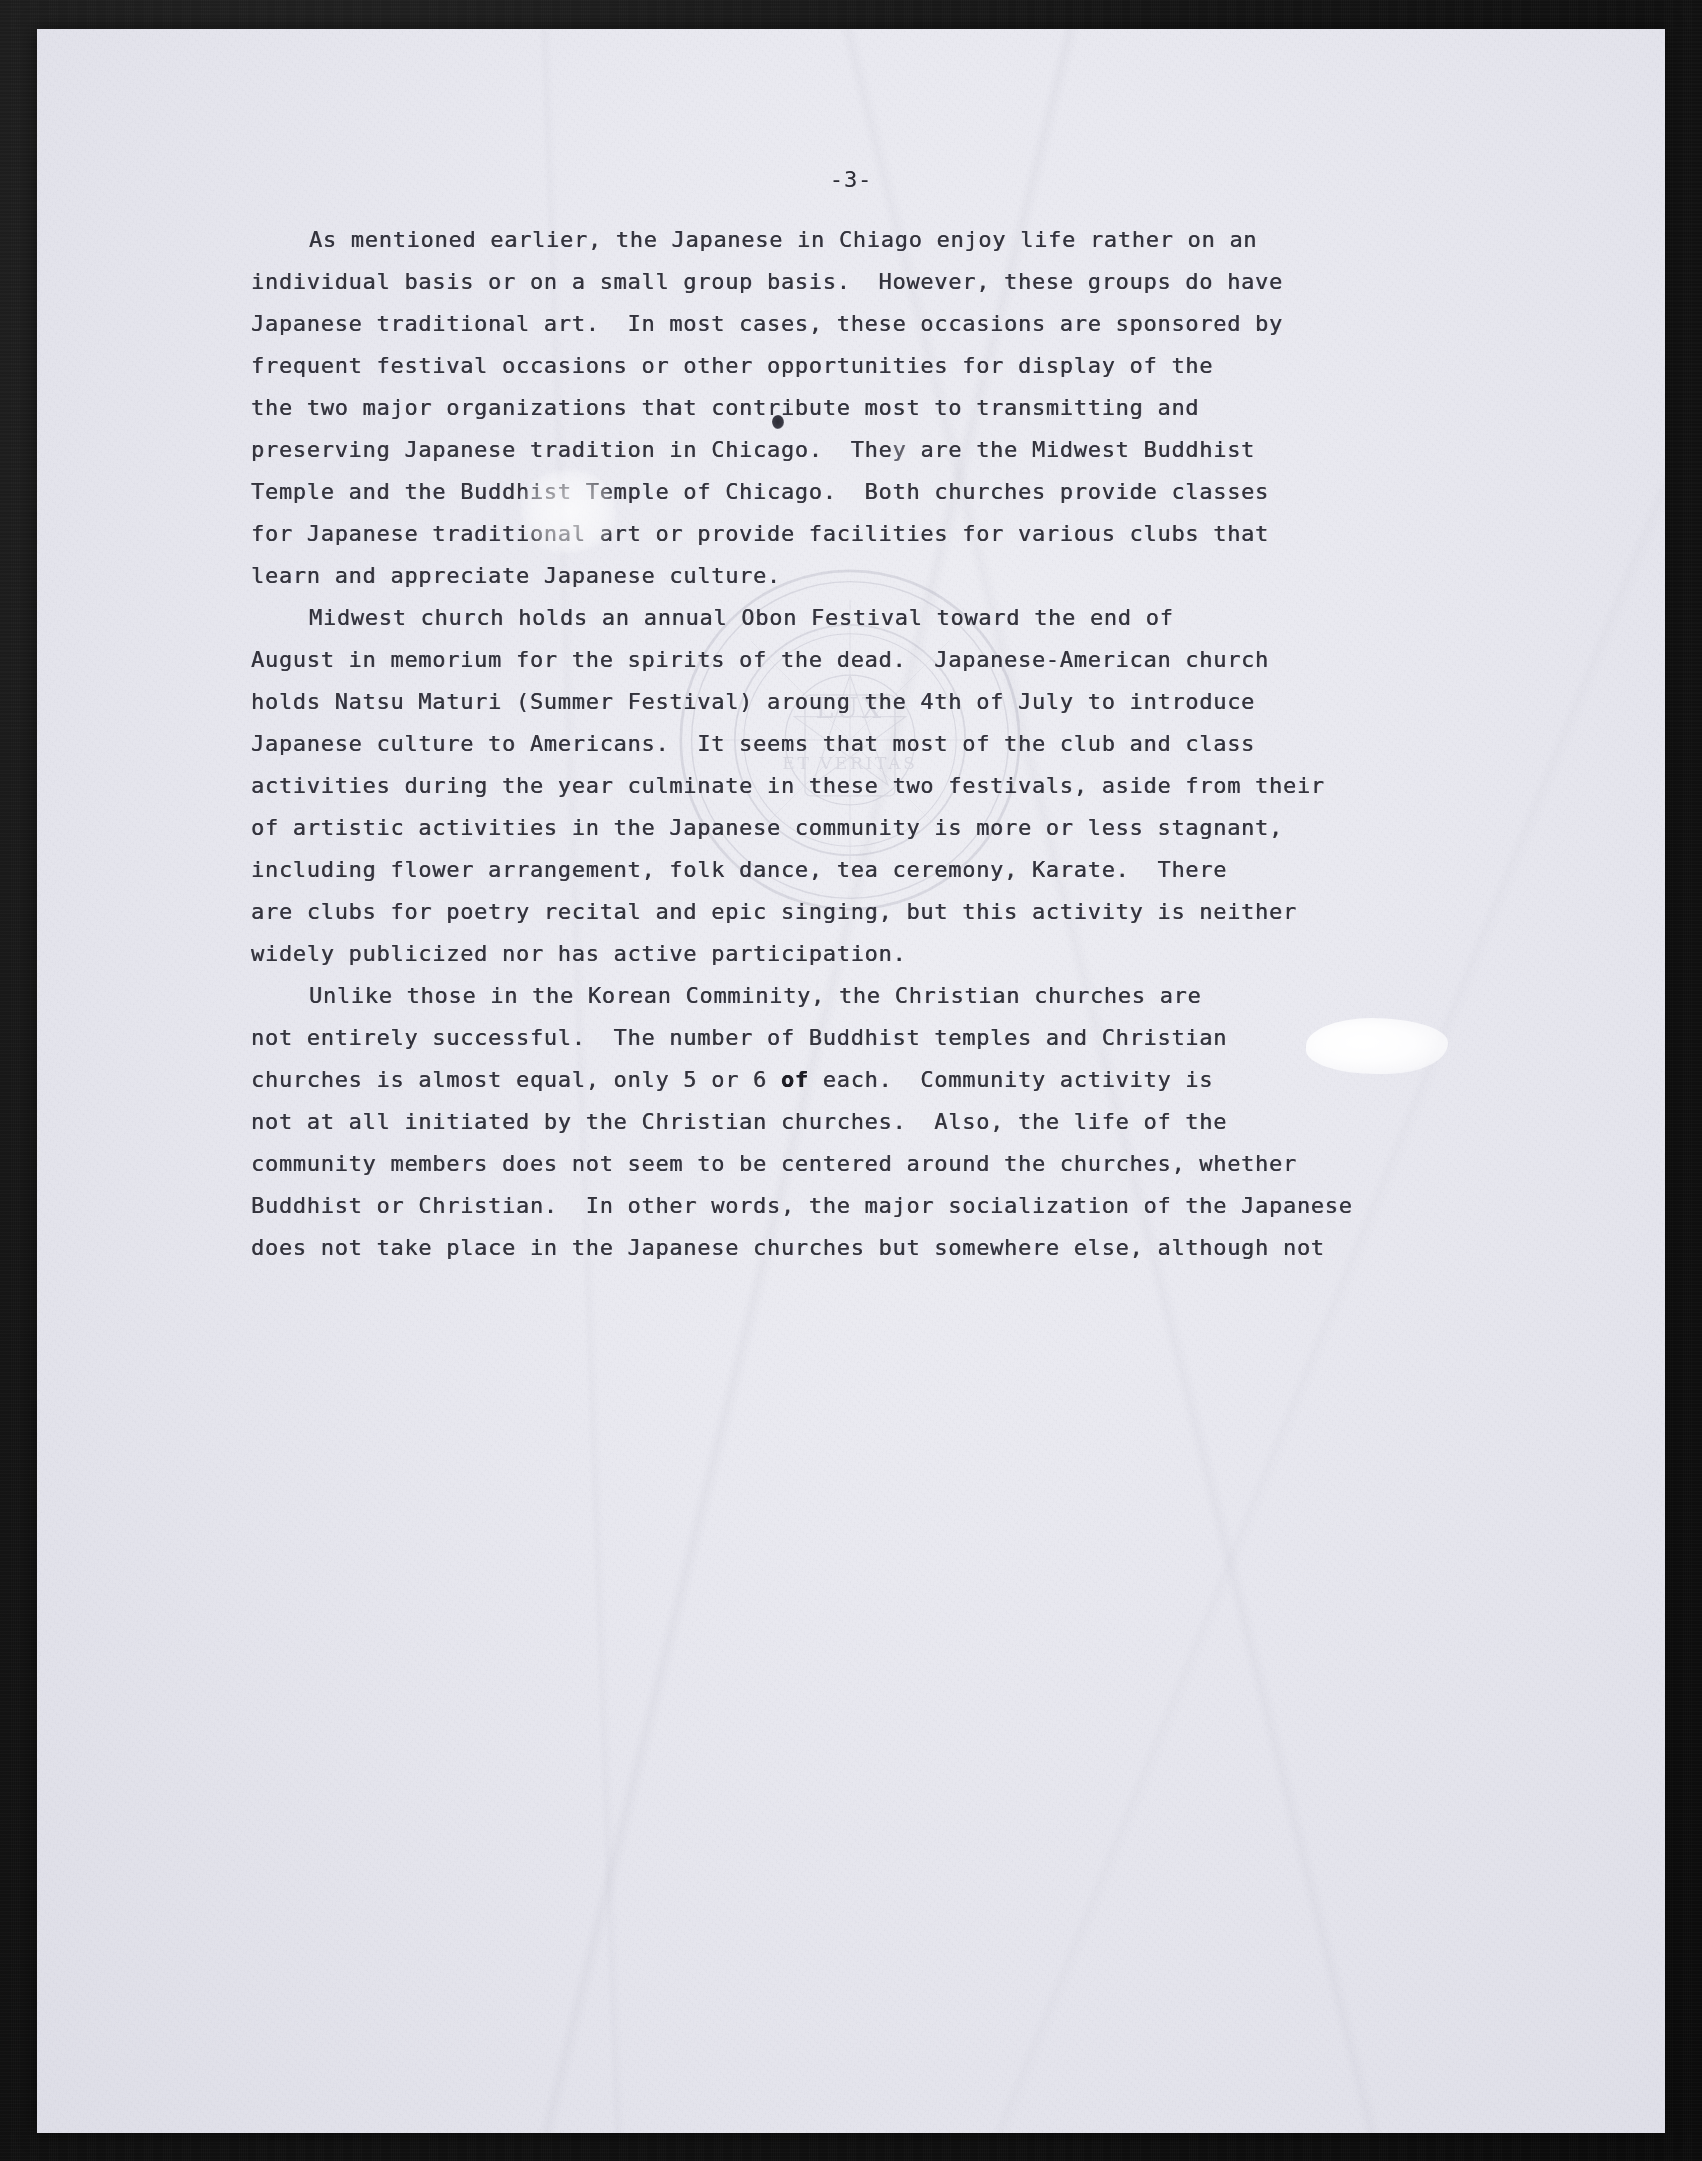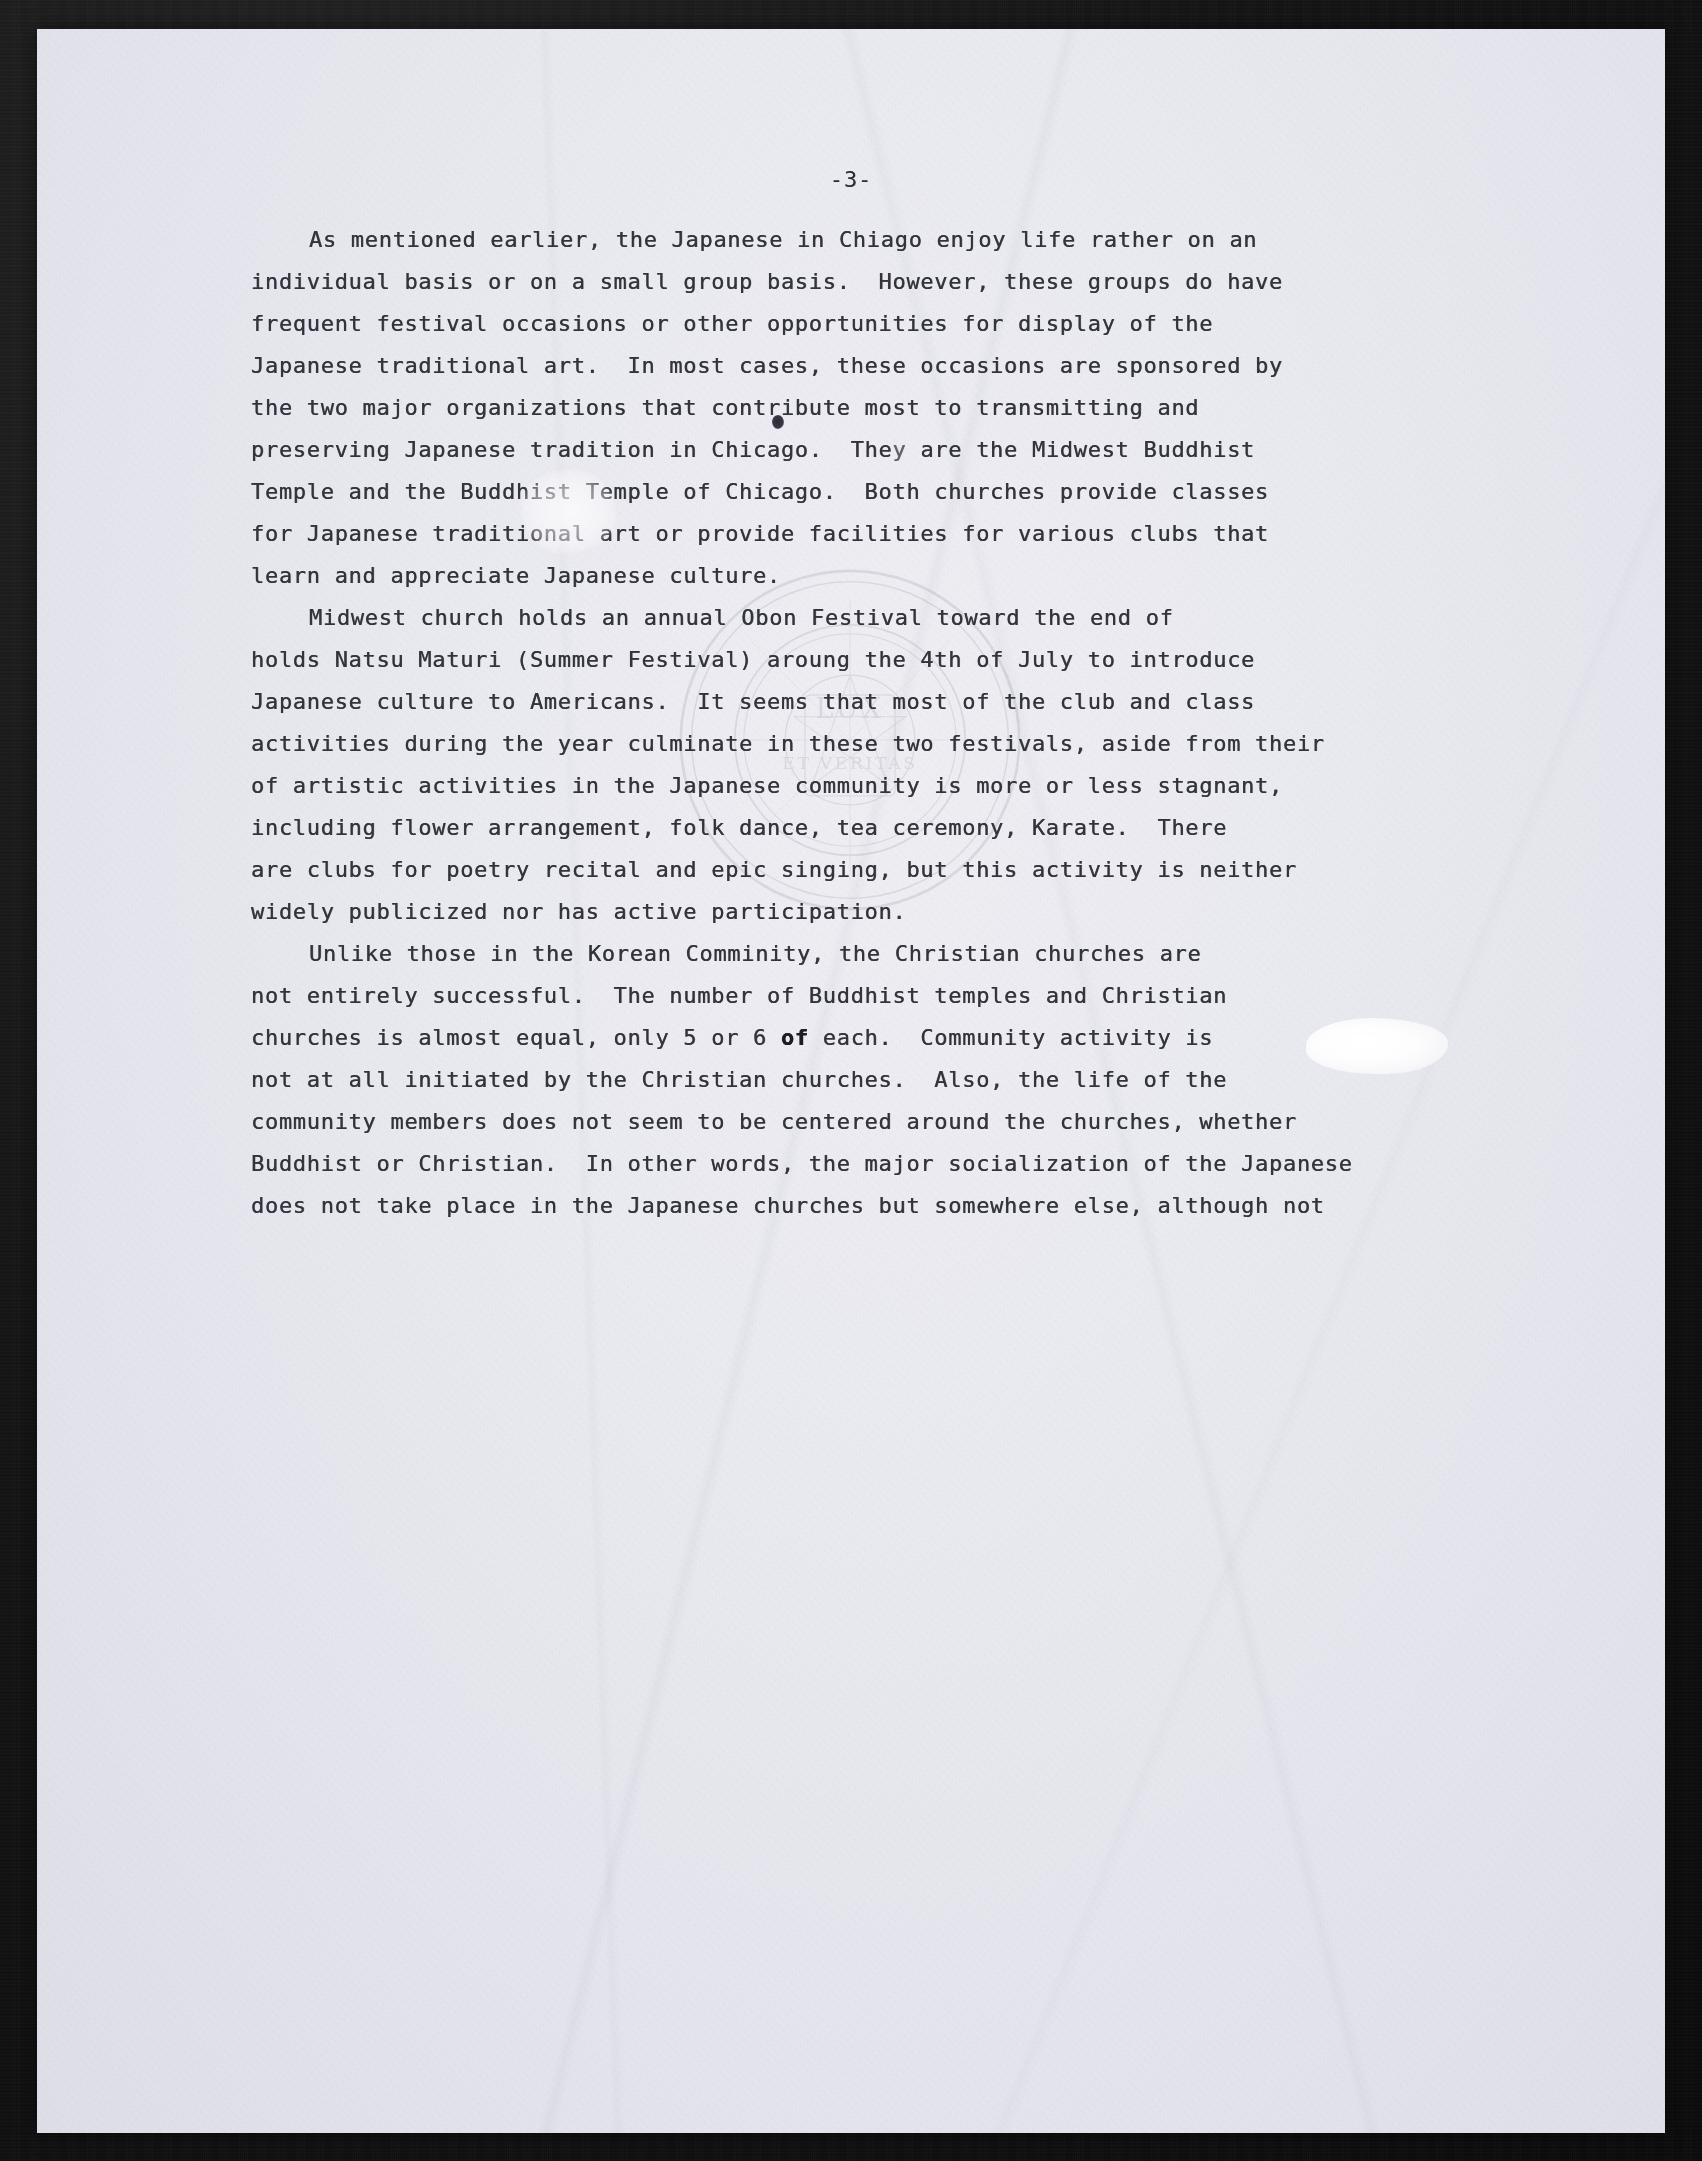--- a/index.html
+++ b/index.html
@@ -219,8 +219,8 @@
       <div class="para">
         <div class="tline indent">As mentioned earlier, the Japanese in Chiago enjoy life rather on an</div>
         <div class="tline">individual basis or on a small group basis.  However, these groups do have</div>
+        <div class="tline">Japanese traditional art.  In most cases, these occasions are sponsored by</div>
         <div class="tline">frequent festival occasions or other opportunities for display of the</div>
-        <div class="tline">Japanese traditional art.  In most cases, these occasions are sponsored by</div>
         <div class="tline">the two major organizations that contribute most to transmitting and</div>
         <div class="tline"><span>preserving Japanese tradition in Chicago.  The<span class="faded">y</span> are the Midwest Buddhist</span></div>
         <div class="tline">Temple and the Buddhist Temple of Chicago.  Both churches provide classes</div>

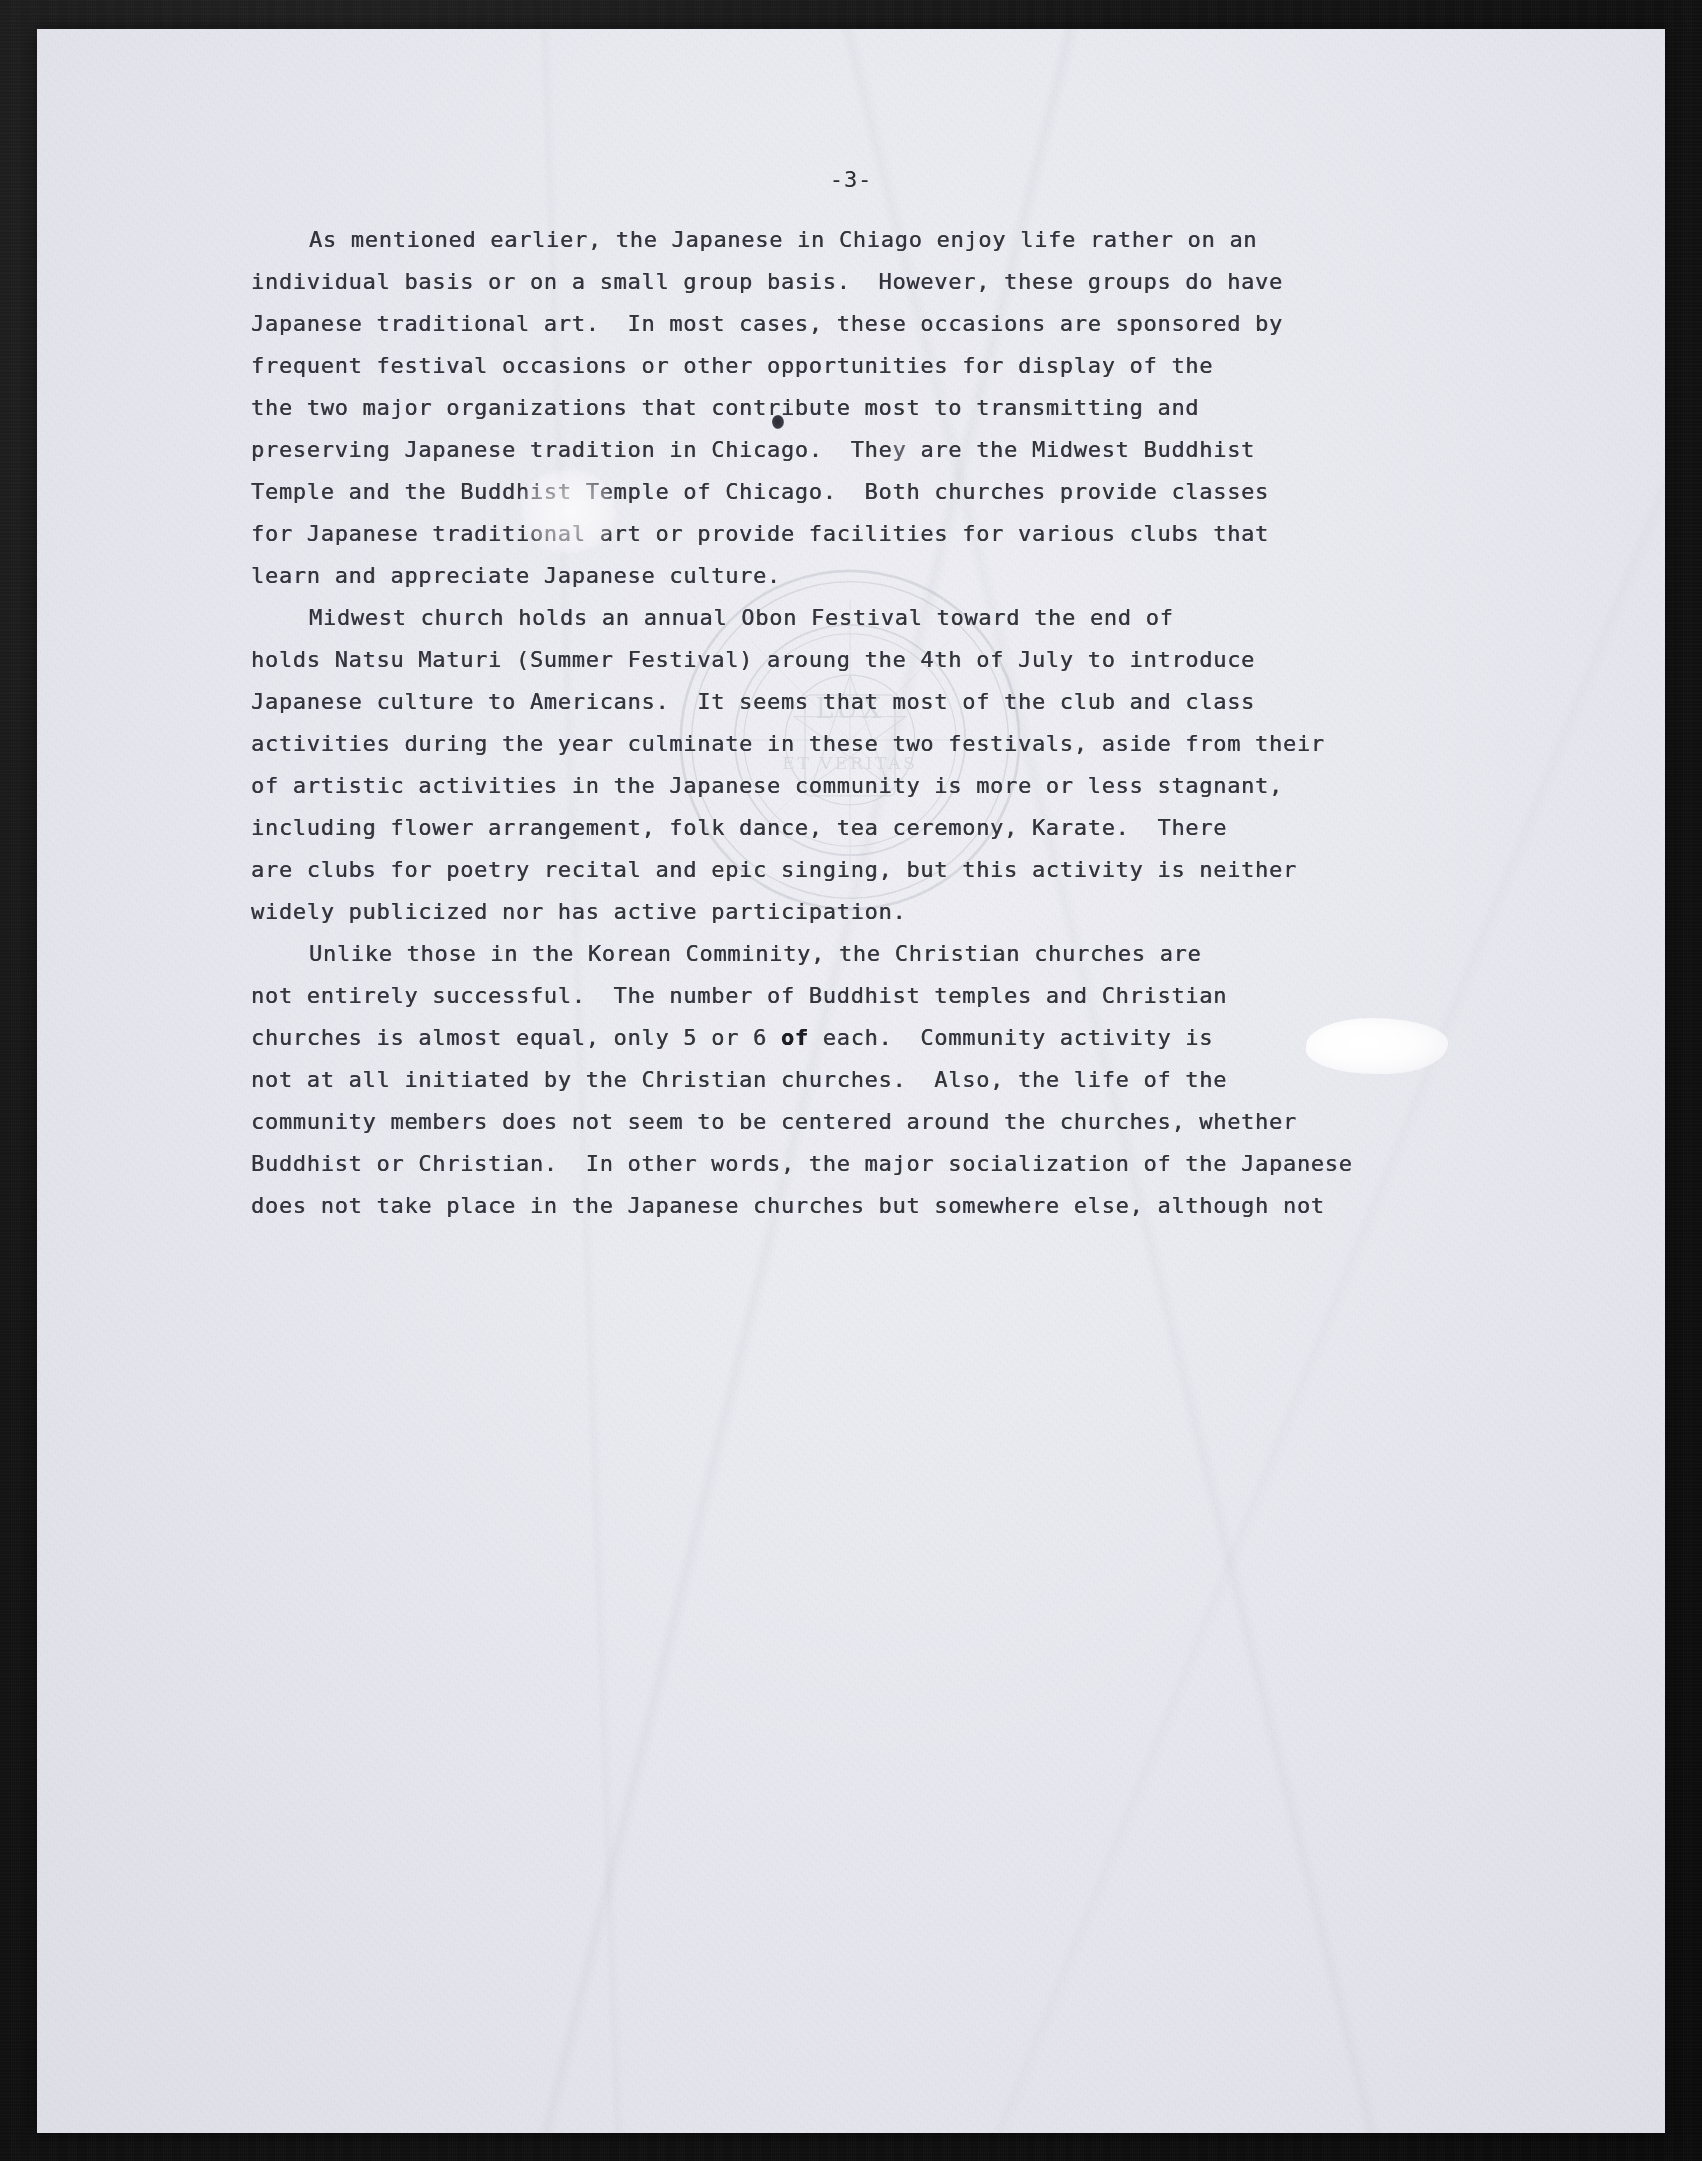--- a/index.html
+++ b/index.html
@@ -230,6 +230,7 @@
 
       <div class="para">
         <div class="tline indent">Midwest church holds an annual Obon Festival toward the end of</div>
+        <div class="tline">August in memorium for the spirits of the dead.  Japanese-American church</div>
         <div class="tline">holds Natsu Maturi (Summer Festival) aroung the 4th of July to introduce</div>
         <div class="tline">Japanese culture to Americans.  It seems that most of the club and class</div>
         <div class="tline">activities during the year culminate in these two festivals, aside from their</div>

